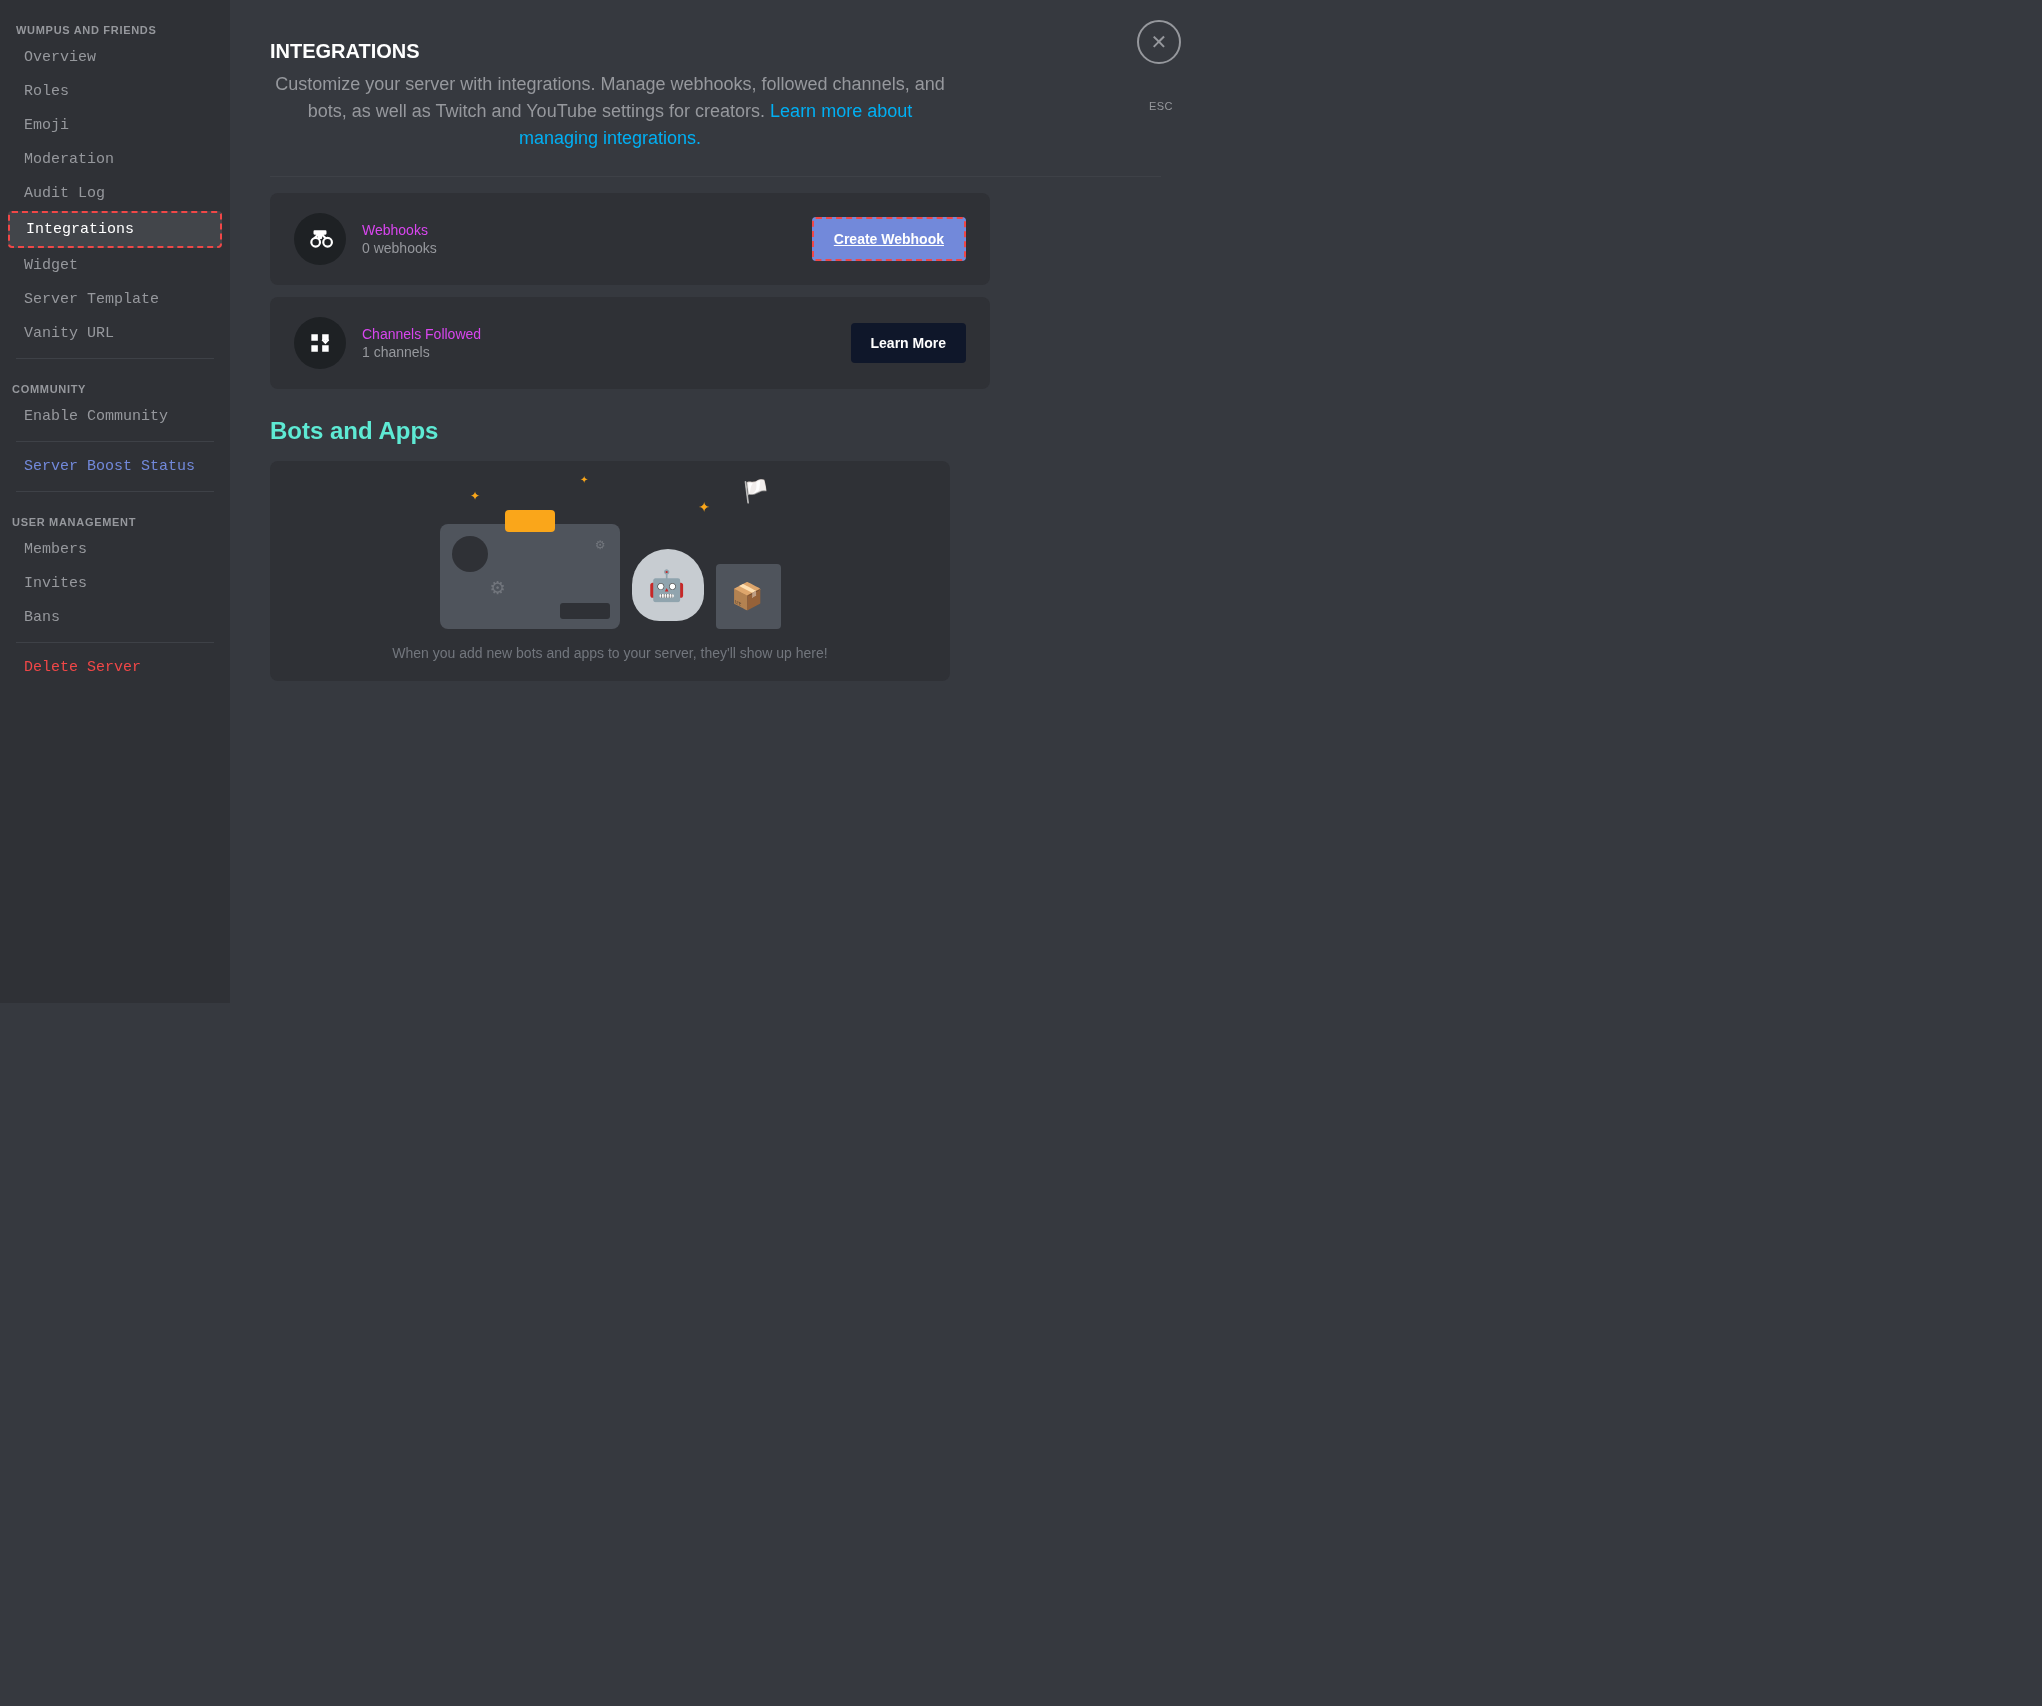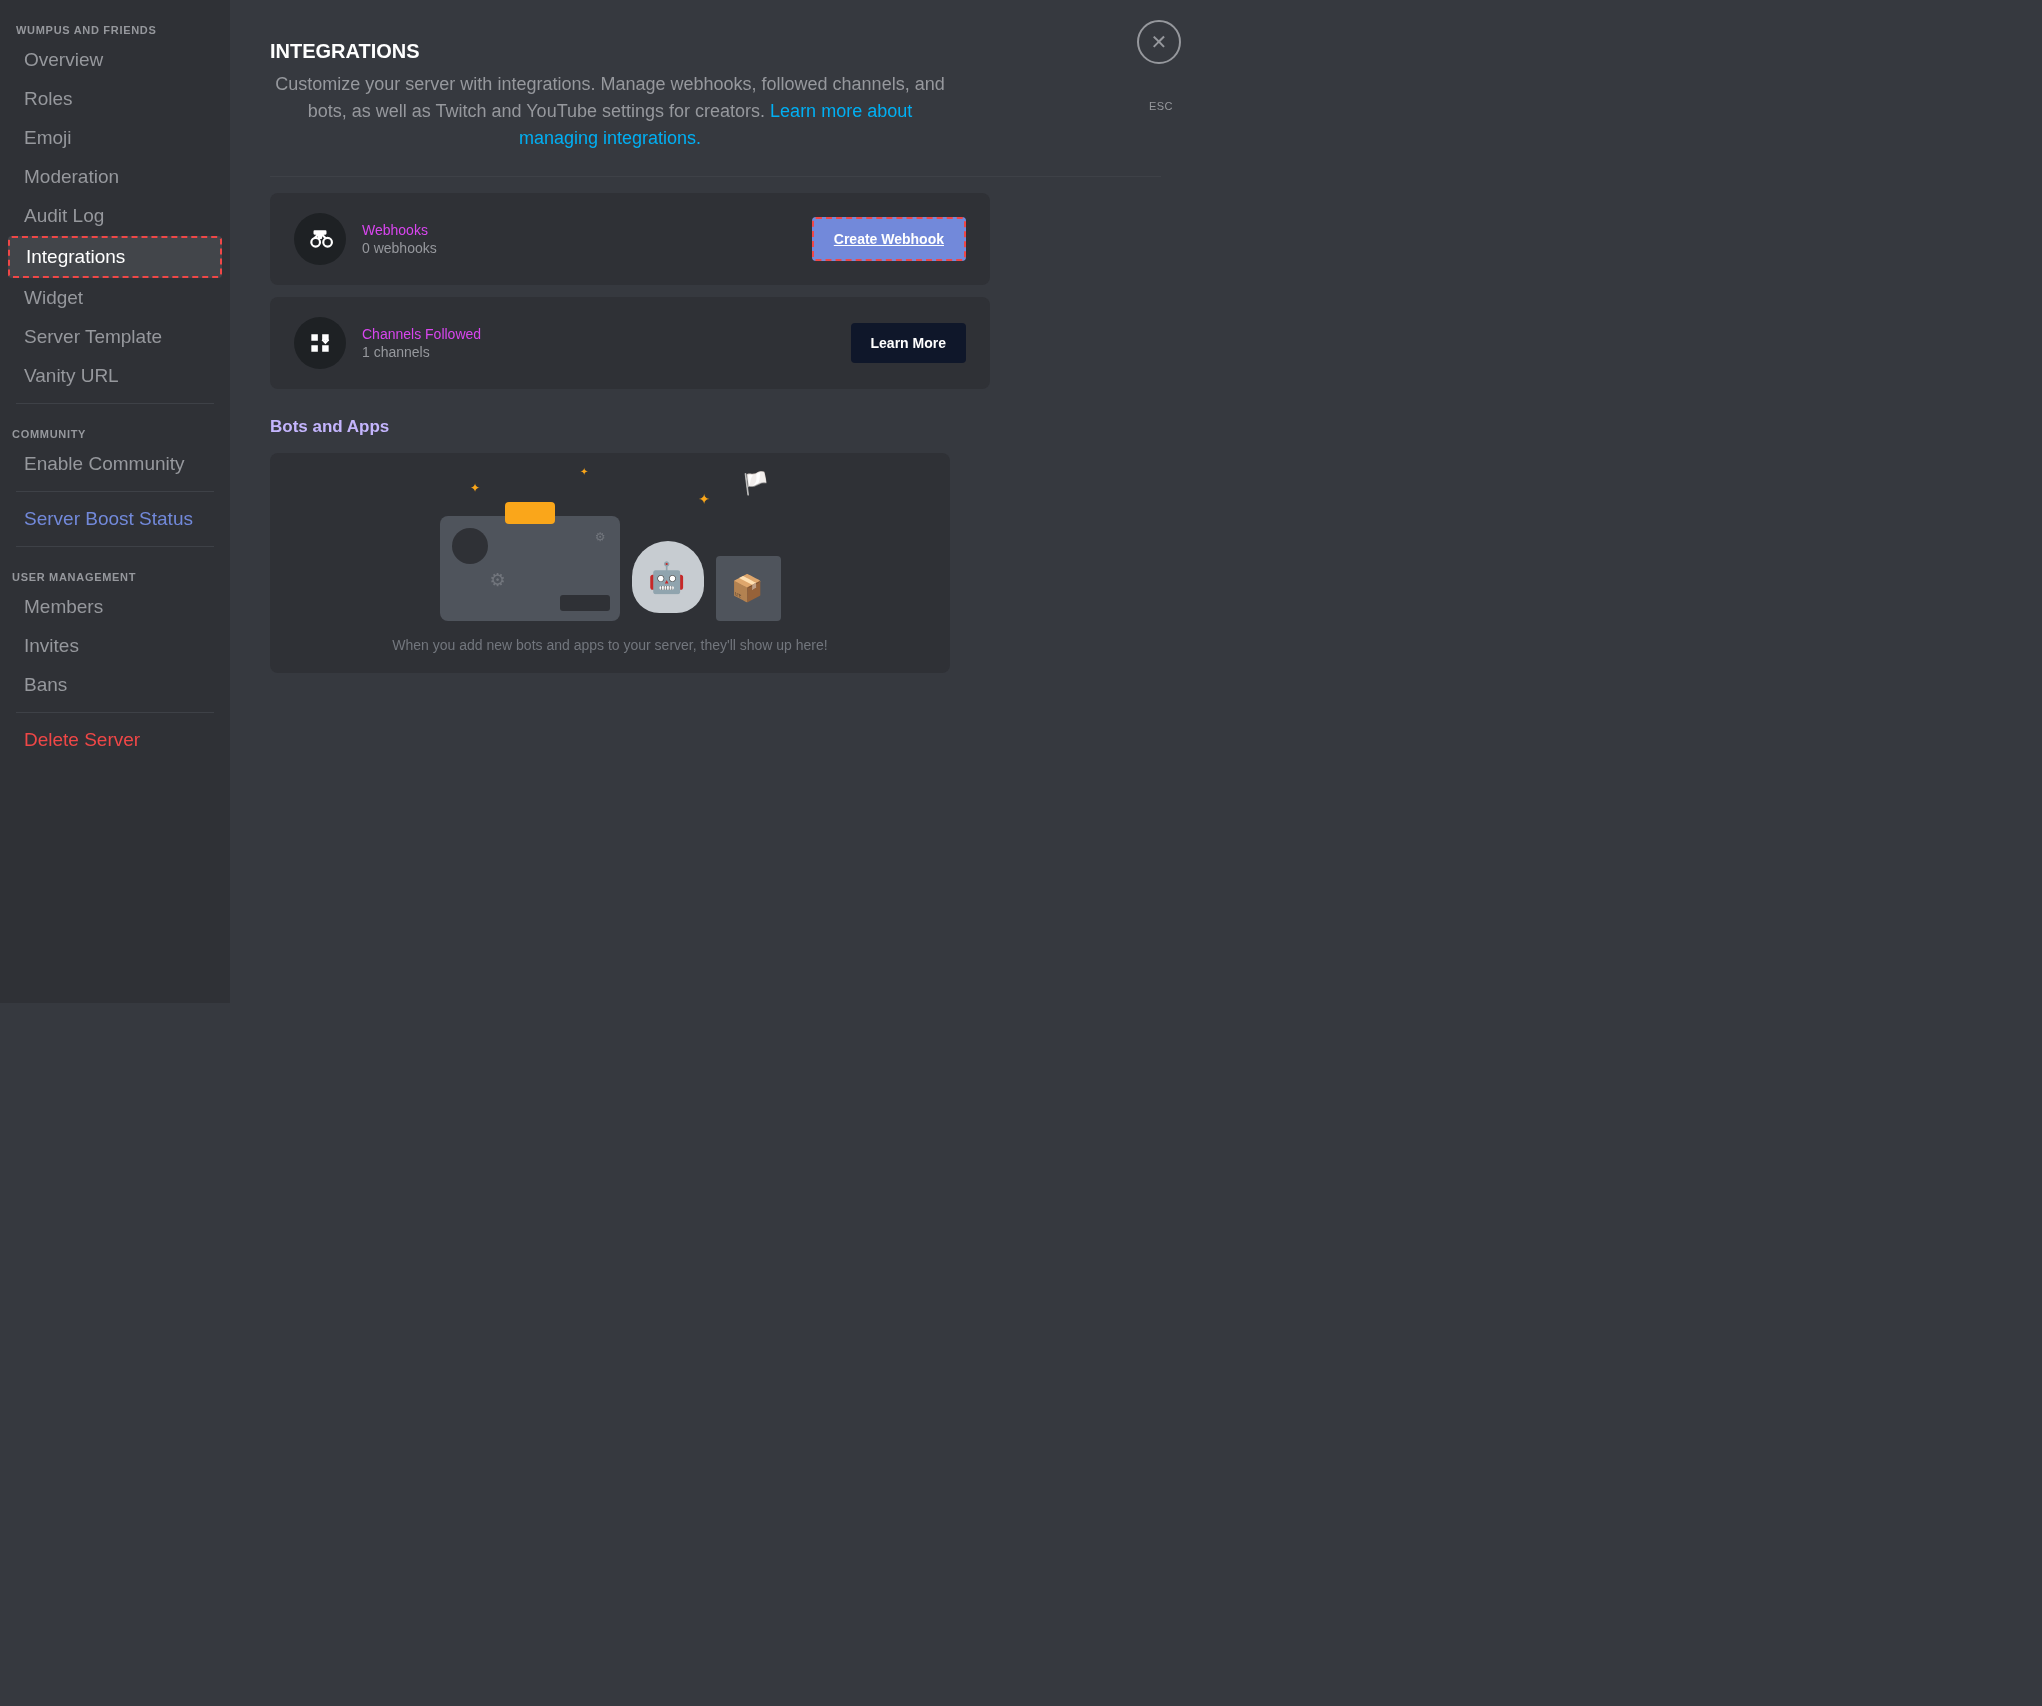--- a/index.html
+++ b/index.html
@@ -38,12 +38,13 @@
     .sidebar-item {
       display: block;
       padding: 8px 16px;
-      font-size: 19px;
+      font-size: 15px;
       color: #96989d;
       cursor: pointer;
       border-radius: 4px;
       margin: 1px 8px;
       text-decoration: none;
+      font-family: Liberation Mono, monospace;
     }
     .sidebar-item.active {
       background: #42454a;

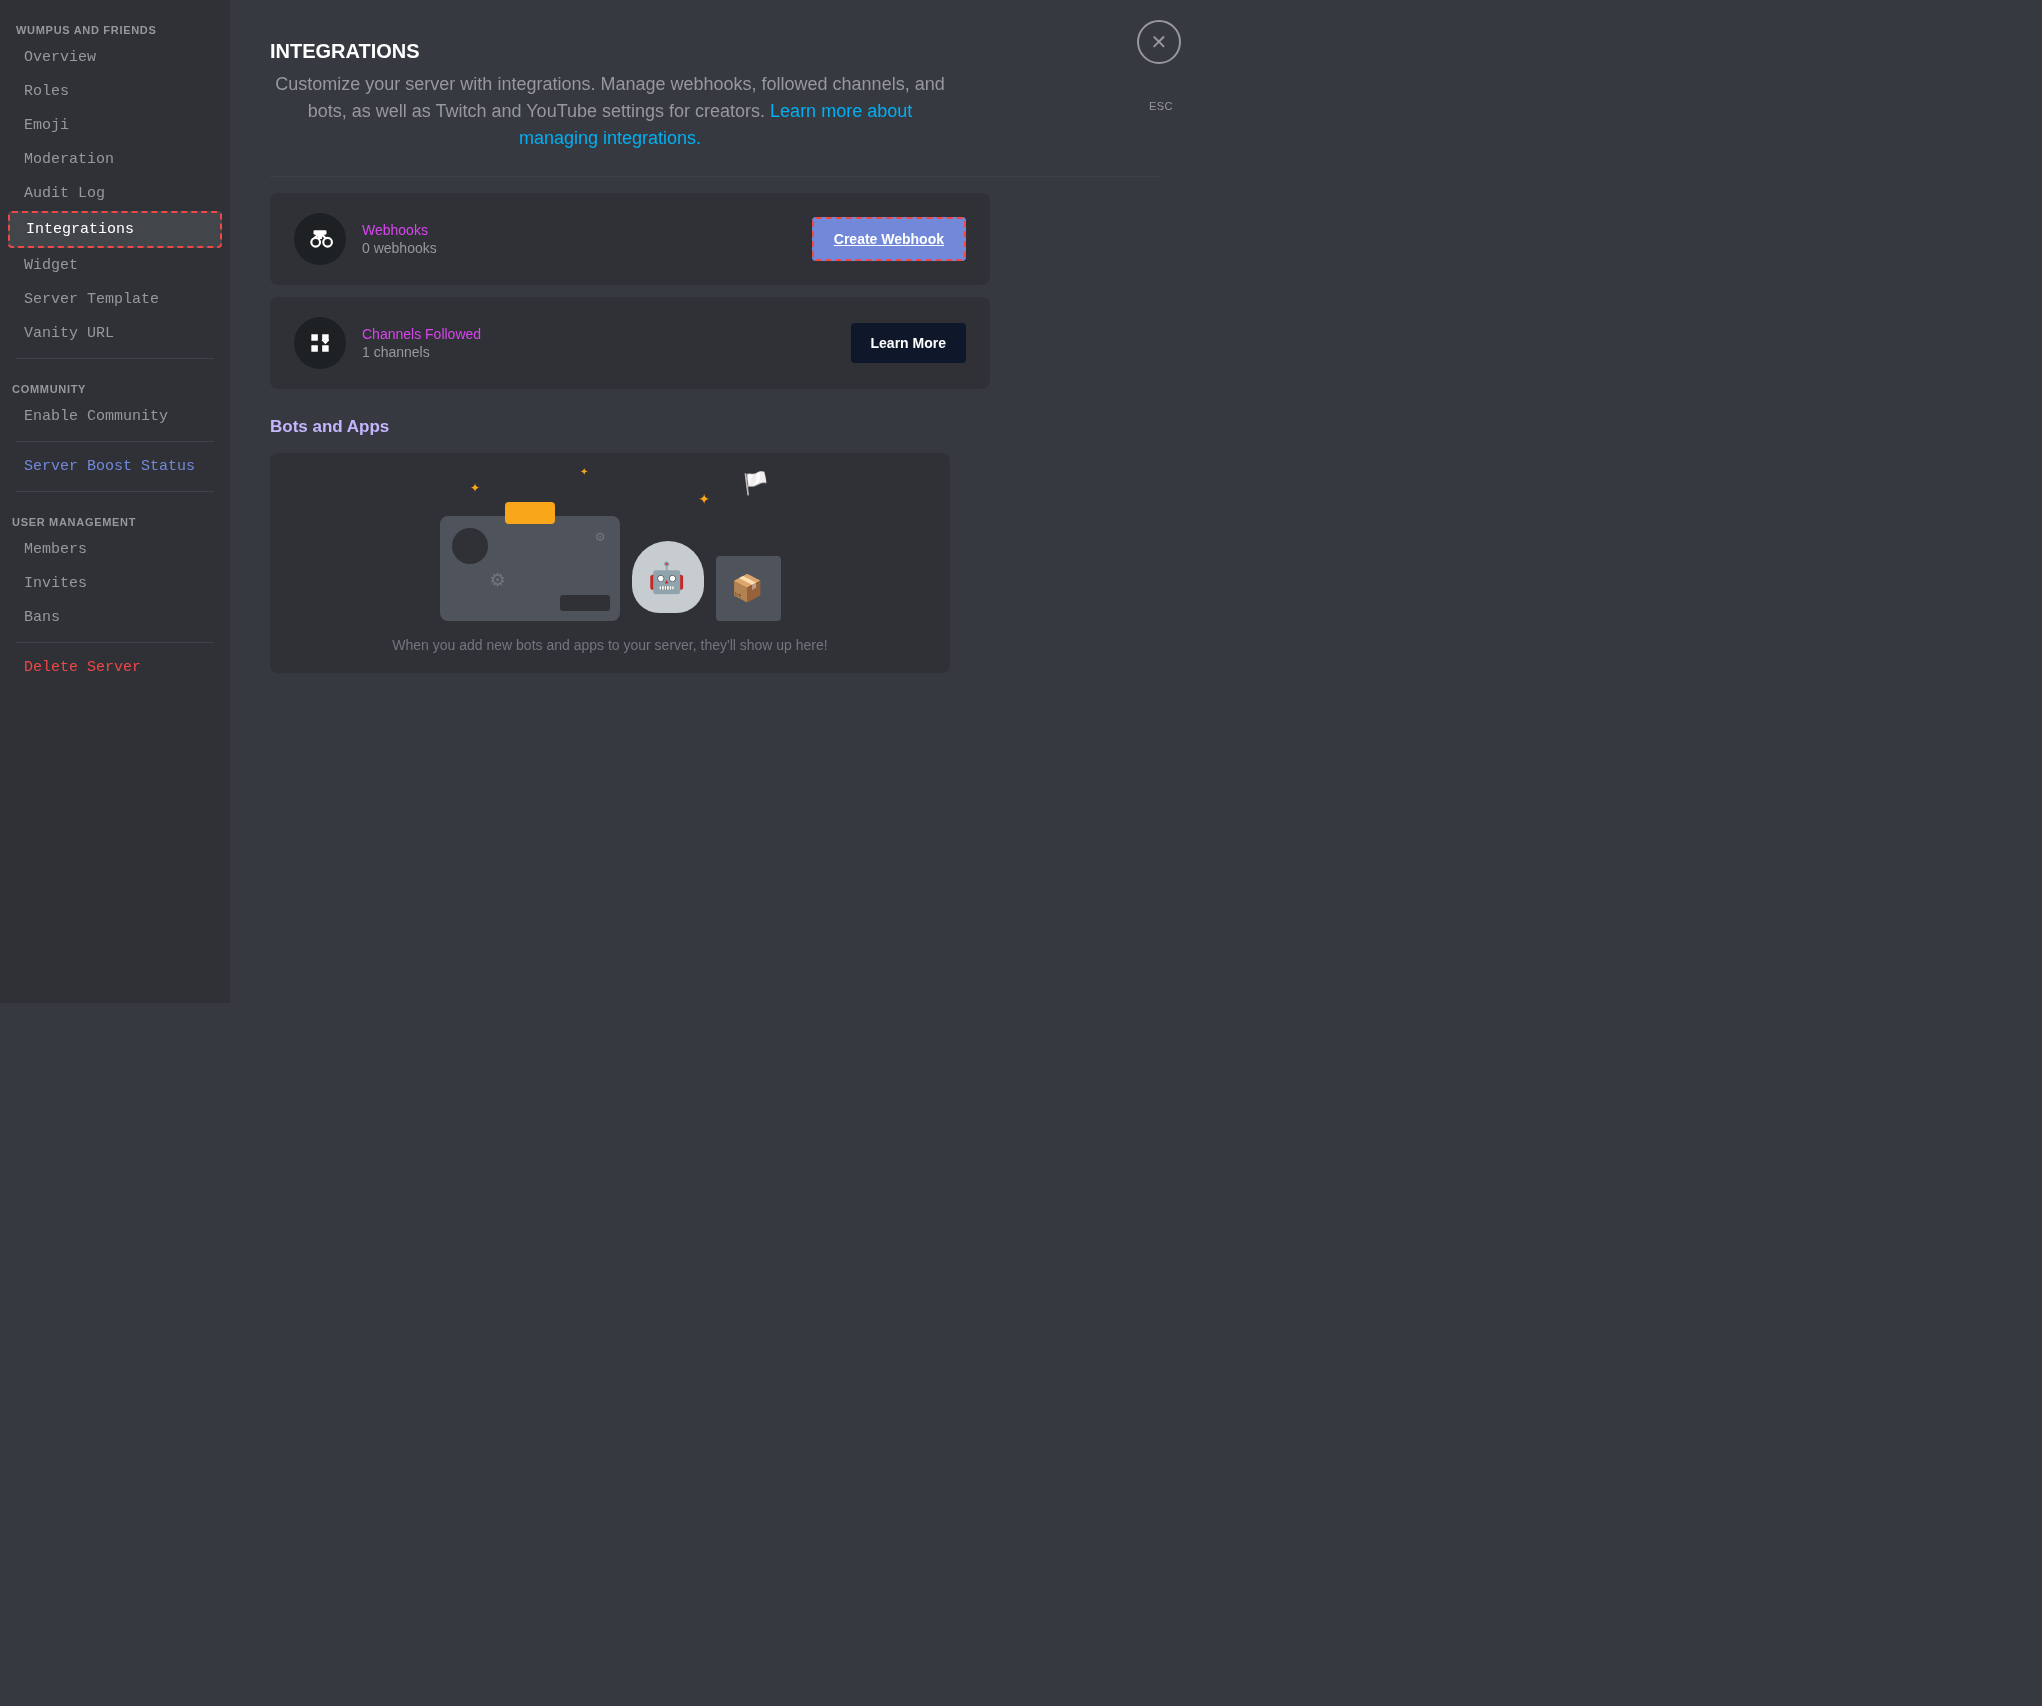--- a/index.html
+++ b/index.html
@@ -205,9 +205,9 @@
     }
 
     .section-title {
-      font-size: 17px;
+      font-size: 24px;
       font-weight: 700;
-      color: #c4b5fd;
+      color: #5eead4;
       margin: 28px 0 16px 0;
     }
 

